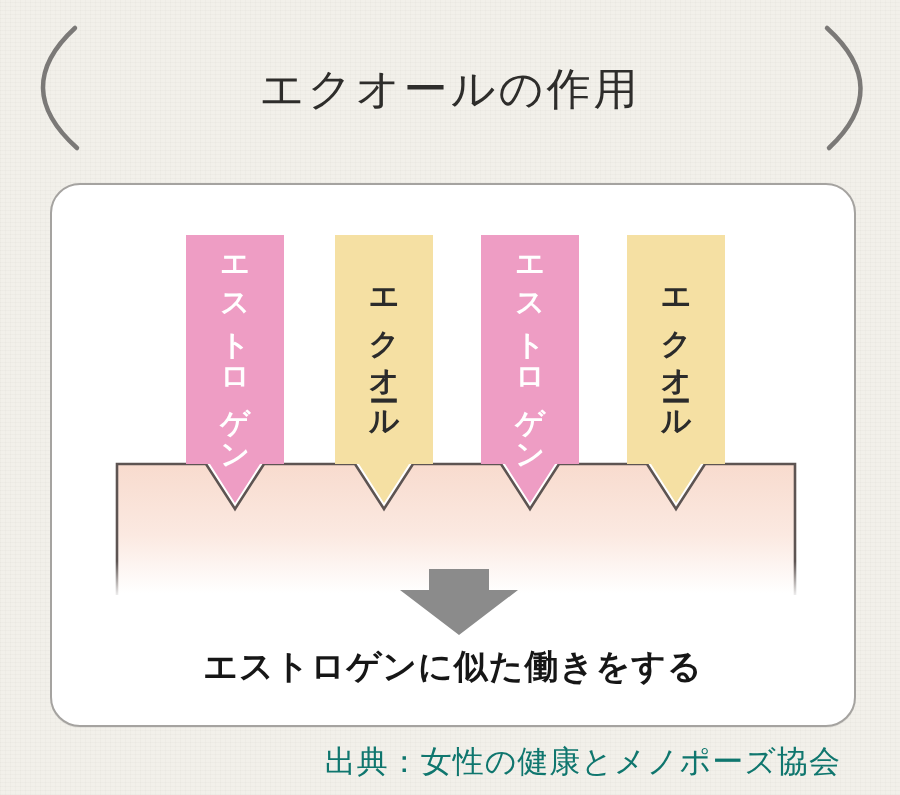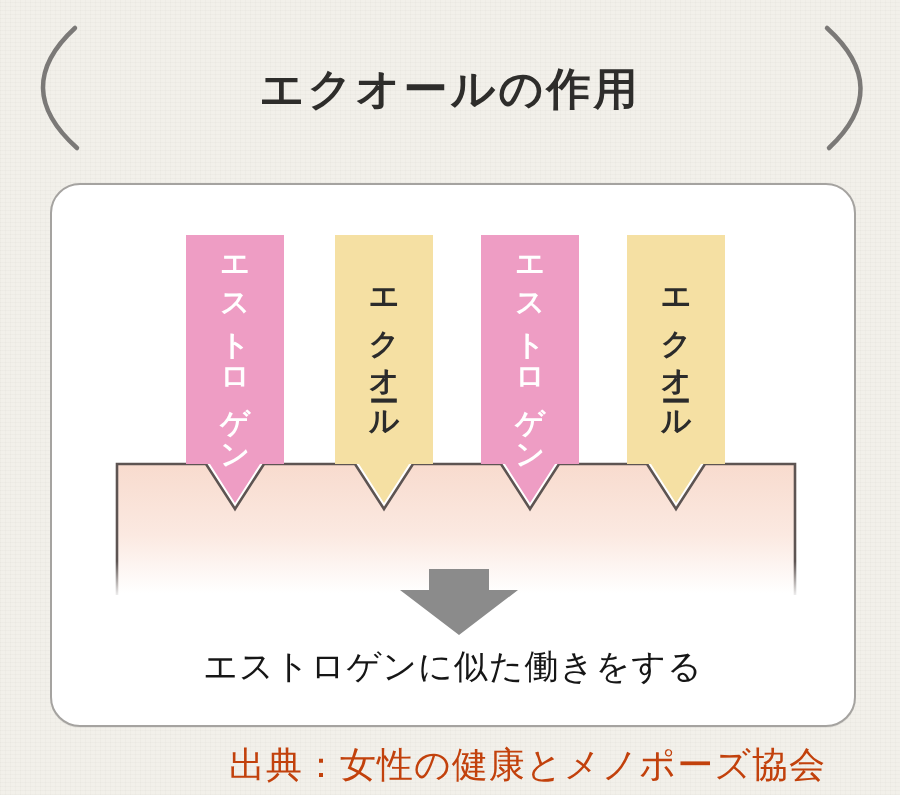--- a/index.html
+++ b/index.html
@@ -16,7 +16,7 @@
   .parens-svg{left:0;top:0;width:900px;height:180px;}
   .page-title{
     left:0;top:60px;width:900px;text-align:center;
-    font-size:44px;letter-spacing:3px;color:#2e2d2b;font-weight:700;
+    font-size:44px;letter-spacing:3px;color:#2e2d2b;font-weight:400;
   }
   
   .card{

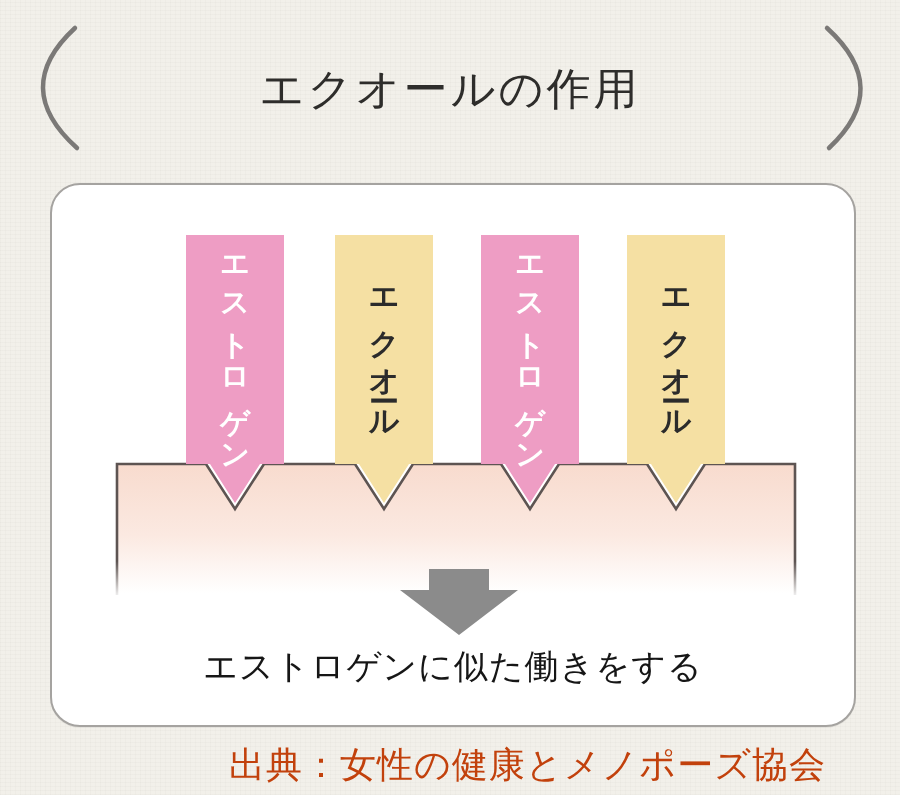--- a/index.html
+++ b/index.html
@@ -45,7 +45,7 @@
   }
   .result-text{
     position:absolute;left:0;top:459px;width:802px;
-    text-align:center;font-size:34px;letter-spacing:1px;color:#161616;
+    text-align:center;font-size:34px;letter-spacing:1px;color:#161616;font-weight:bold;
   }
   .source-line{
     position:absolute;top:741px;right:74px;

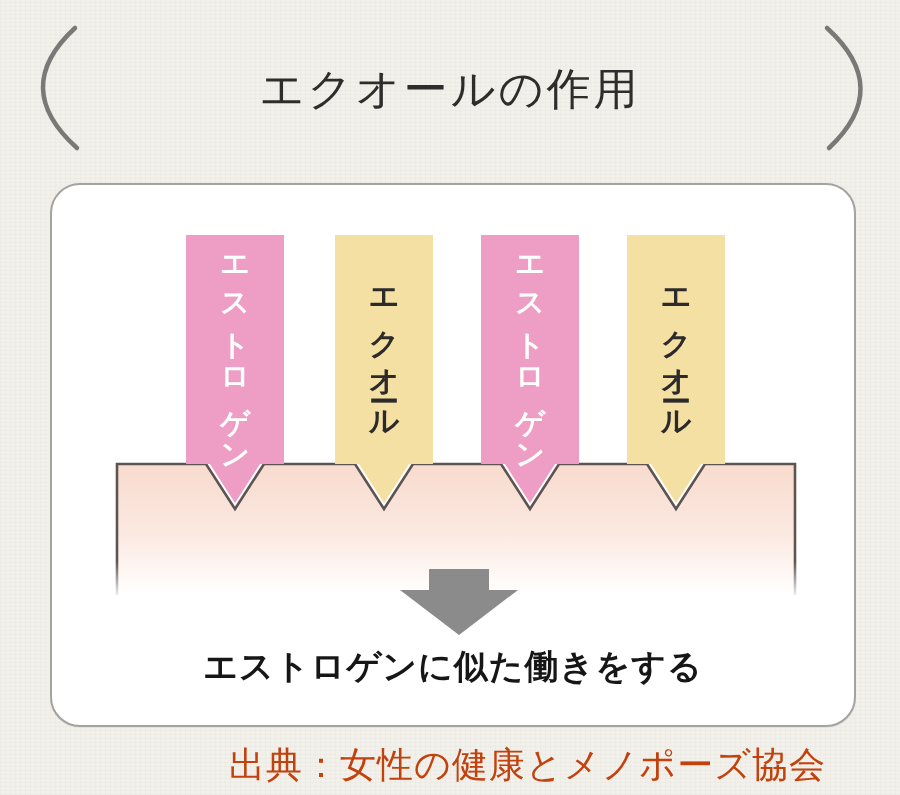--- a/index.html
+++ b/index.html
@@ -48,8 +48,8 @@
     text-align:center;font-size:34px;letter-spacing:1px;color:#161616;font-weight:bold;
   }
   .source-line{
-    position:absolute;top:741px;right:74px;
-    font-size:36px;letter-spacing:1px;color:#c2410c;
+    position:absolute;top:741px;right:59px;
+    font-size:31px;letter-spacing:1px;color:#0f766e;
   }
 </style>
 </head>

